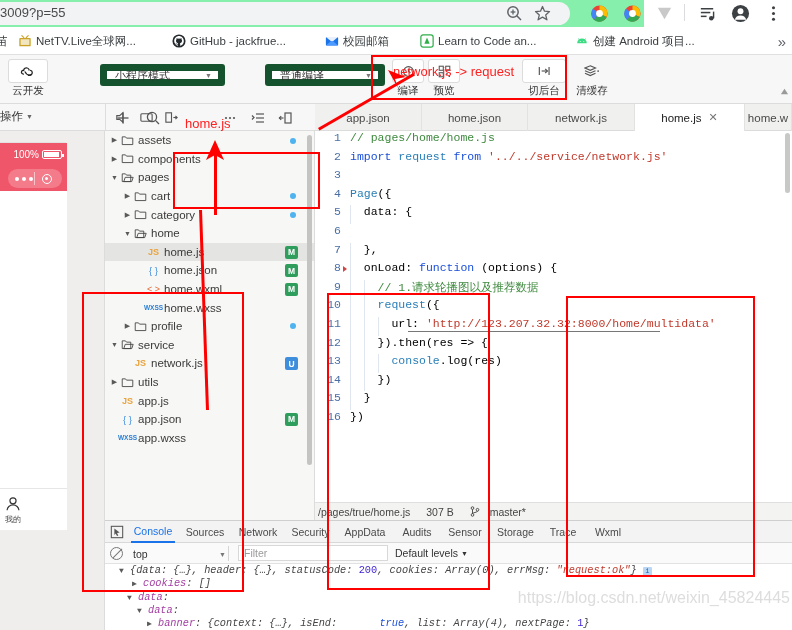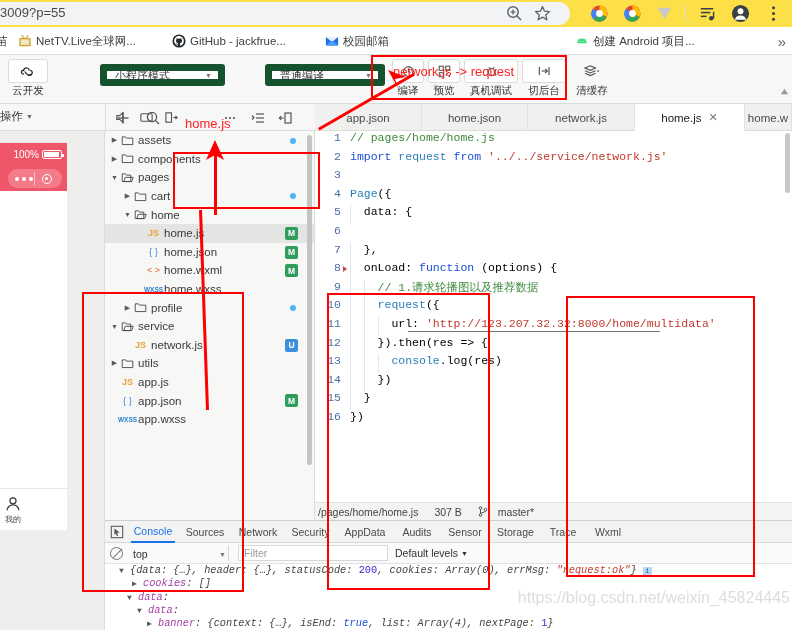--- a/index.html
+++ b/index.html
@@ -15,7 +15,7 @@
 
   
   #browser-chrome { position:absolute; left:0; top:0; width:792px; height:55px; background:#ffffff; }
-  #omnibox-row { position:absolute; left:0; top:0; width:792px; height:27px; background:#fde047; }
+  #omnibox-row { position:absolute; left:0; top:0; width:644px; height:27px; background:#86efac; }
   #url-pill {
     position:absolute; left:-30px; top:2px; width:600px; height:23px;
     background:#f1f3f4; border-radius:12px;

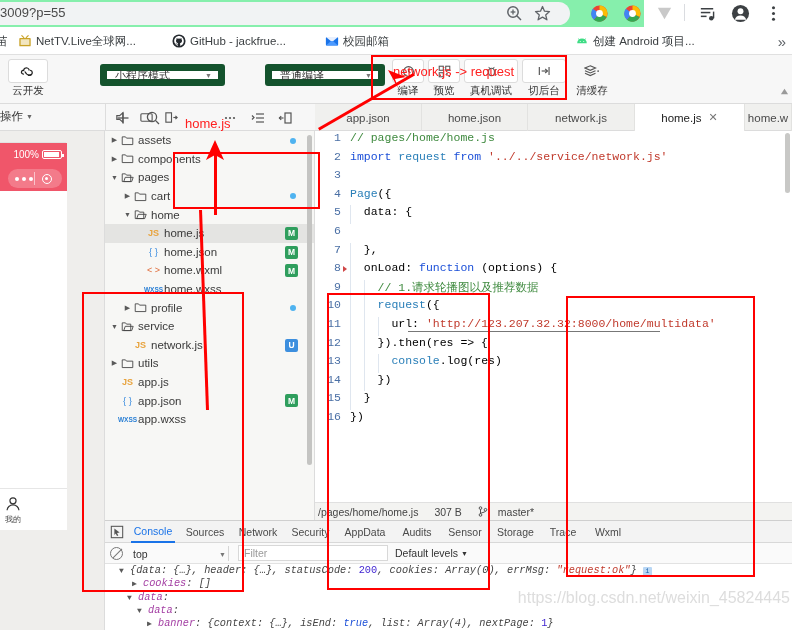--- a/index.html
+++ b/index.html
@@ -259,6 +259,15 @@
       </span>
       <span class="bm-label">校园邮箱</span>
     </div>
+    <div class="bm" style="left:420px;">
+      <span class="bm-ico">
+        <svg width="14" height="14" viewBox="0 0 16 16">
+            <rect x="1" y="1" width="14" height="14" rx="2.5" fill="none" stroke="#2fae4a" stroke-width="1.4"></rect>
+            <polygon points="8,4 11,11 5,11" fill="#2fae4a"></polygon>
+          </svg>
+      </span>
+      <span class="bm-label">Learn to Code an...</span>
+    </div>
     <div class="bm" style="left:575px;">
       <span class="bm-ico">
         <svg width="14" height="14" viewBox="0 0 16 16">

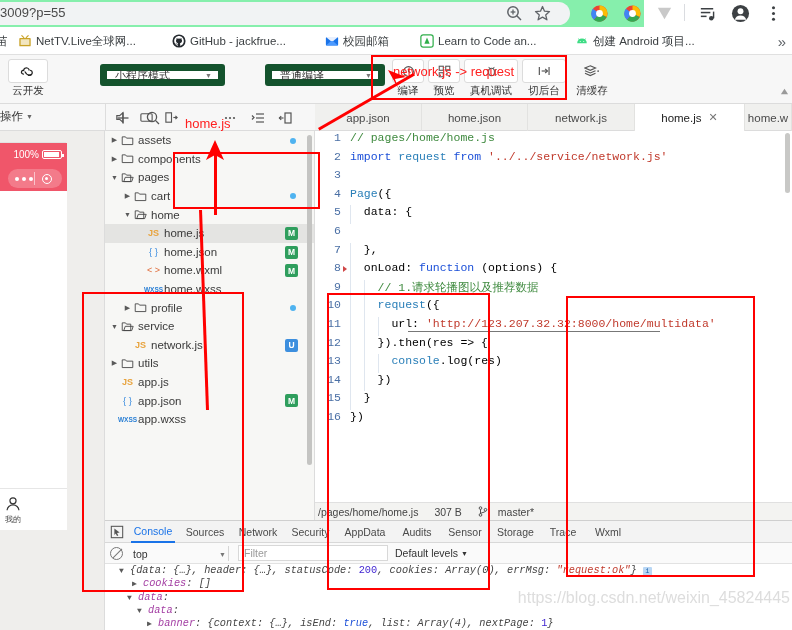--- a/index.html
+++ b/index.html
@@ -329,20 +329,6 @@
       </div>
       <div class="tb-lbl">预览</div>
     </div>
-    <div class="tb-item" style="left:464px; width:54px;">
-      <div class="tb-box">
-        <svg width="13" height="13" viewBox="0 0 16 16">
-            <ellipse cx="8" cy="8.5" rx="3.6" ry="4.6" fill="none" stroke="#555" stroke-width="1.3"></ellipse>
-            <line x1="4.4" y1="7" x2="1.6" y2="5.5" stroke="#555" stroke-width="1.2"></line>
-            <line x1="11.6" y1="7" x2="14.4" y2="5.5" stroke="#555" stroke-width="1.2"></line>
-            <line x1="4.4" y1="10.5" x2="1.6" y2="12" stroke="#555" stroke-width="1.2"></line>
-            <line x1="11.6" y1="10.5" x2="14.4" y2="12" stroke="#555" stroke-width="1.2"></line>
-            <line x1="6" y1="4.5" x2="4.6" y2="2.4" stroke="#555" stroke-width="1.2"></line>
-            <line x1="10" y1="4.5" x2="11.4" y2="2.4" stroke="#555" stroke-width="1.2"></line>
-          </svg>
-      </div>
-      <div class="tb-lbl">真机调试</div>
-    </div>
     <div class="tb-item" style="left:522px; width:44px;">
       <div class="tb-box">
         <svg width="14" height="12" viewBox="0 0 18 14">

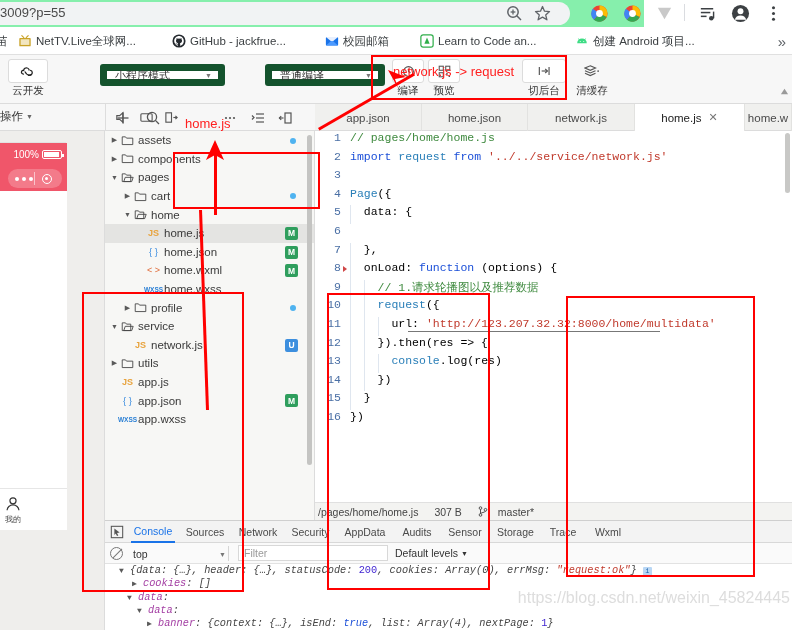--- a/index.html
+++ b/index.html
@@ -509,6 +509,17 @@
         </div>
         <div class="tree-row">
           <span style="width:17px;flex:0 0 17px"></span>
+          <span class="tw">▶</span>
+          <span class="fico">
+            <svg width="13" height="13" viewBox="0 0 16 16">
+              <path d="M1.5 13V3.5h4l1.3 1.6H14.5V13z" fill="none" stroke="#444" stroke-width="1.1"></path>
+            </svg>
+          </span>
+          <span class="tlabel">category</span>
+          <span class="dotb"></span>
+        </div>
+        <div class="tree-row">
+          <span style="width:17px;flex:0 0 17px"></span>
           <span class="tw">▼</span>
           <span class="fico">
             <svg width="13" height="13" viewBox="0 0 16 16">

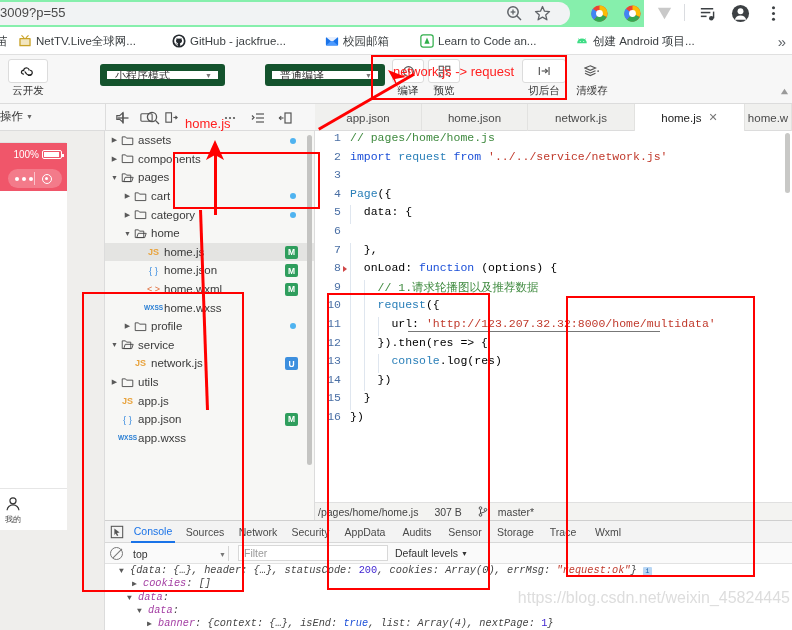--- a/index.html
+++ b/index.html
@@ -676,7 +676,7 @@
   </div>
 
   <div id="status-bar">
-    <span>/pages/home/home.js</span>
+    <span>/pages/true/home.js</span>
     <span>307 B</span>
     <span style="display:flex;align-items:center;gap:10px;">
       <svg width="10" height="11" viewBox="0 0 12 13">

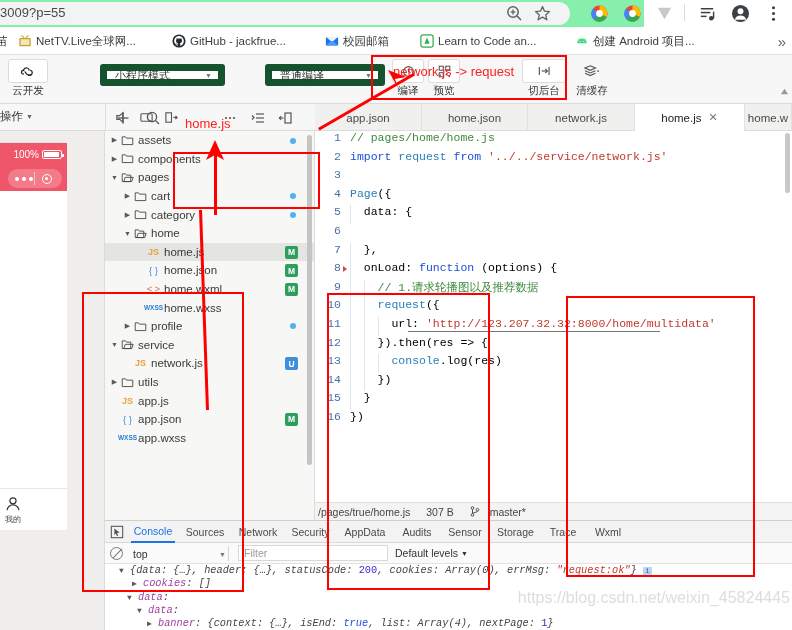--- a/index.html
+++ b/index.html
@@ -142,7 +142,7 @@
   .k-plain { color:#444; }
   .k-num { color:#3b1fd0; font-style:normal; }
   .k-str { color:#c0392b; }
-  .k-bool { color:#1b4fd8; }
+  .k-bool { color:#1b4fd8;margin-left:36px; }
   .info-i { display:inline-block; width:9px; height:9px; background:#b9d7f5; color:#1a5fa8; font-size:7px; text-align:center; line-height:9px; border-radius:1px; font-style:normal; }
 
   

